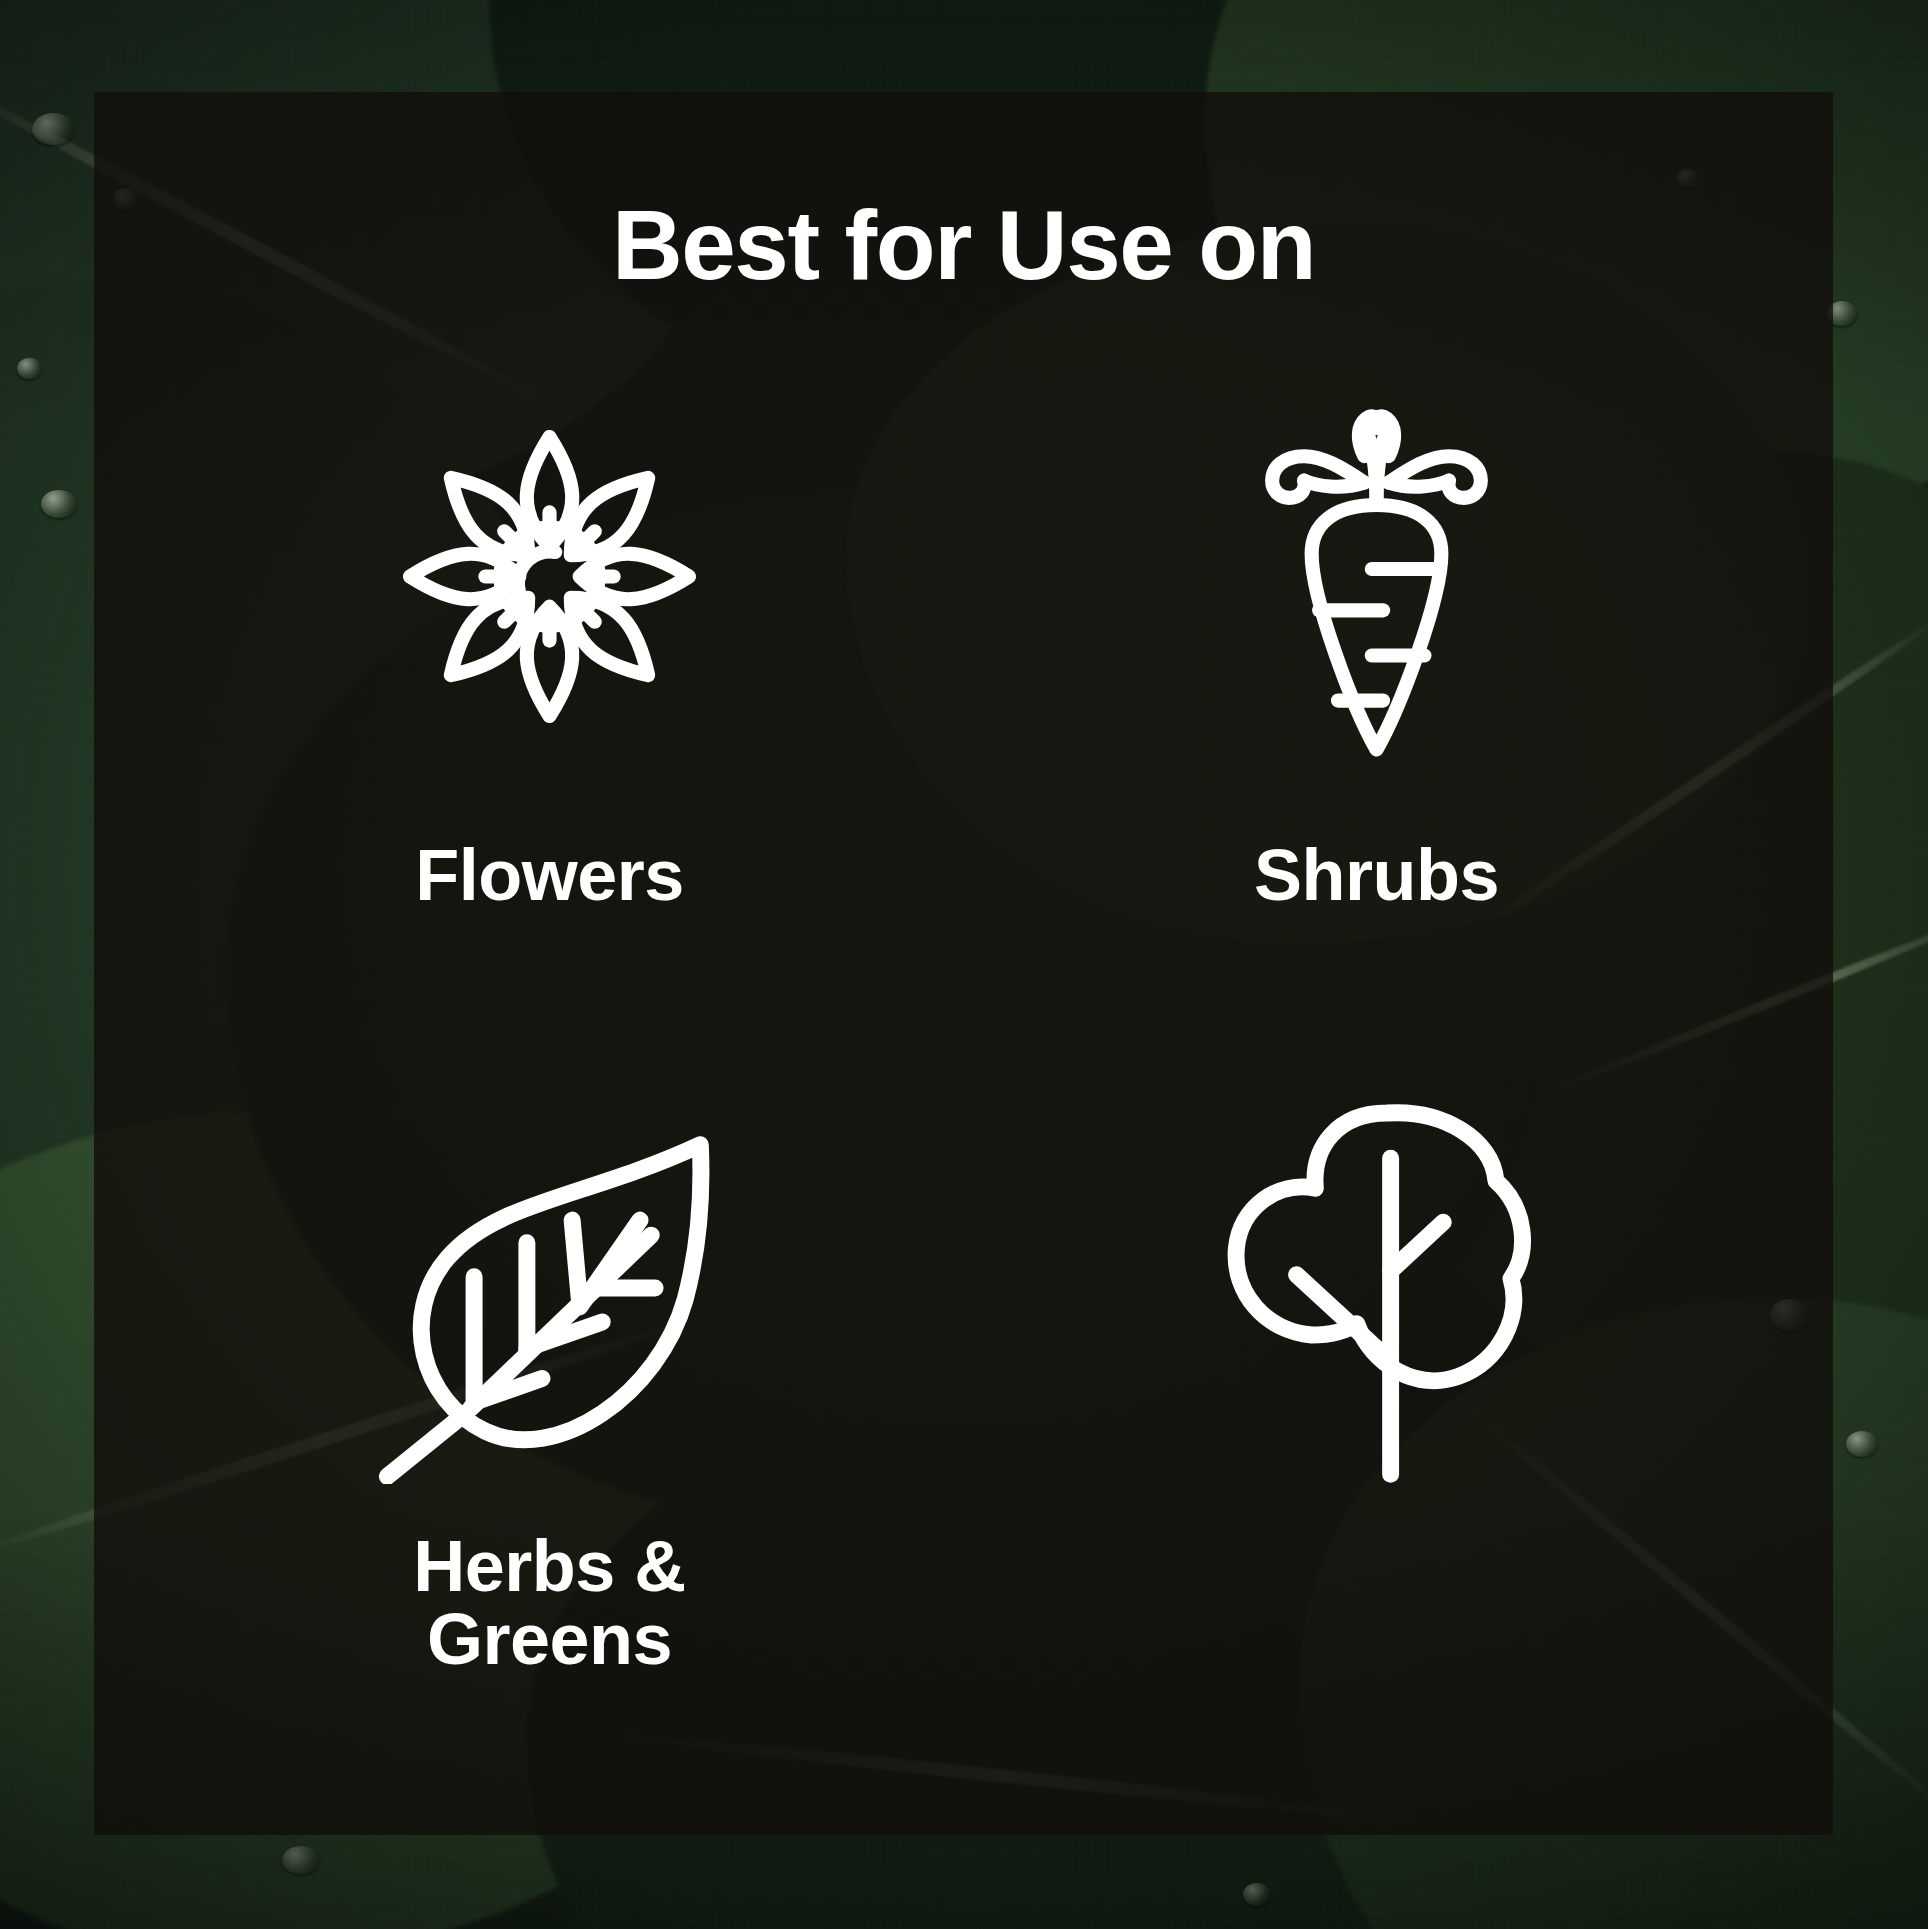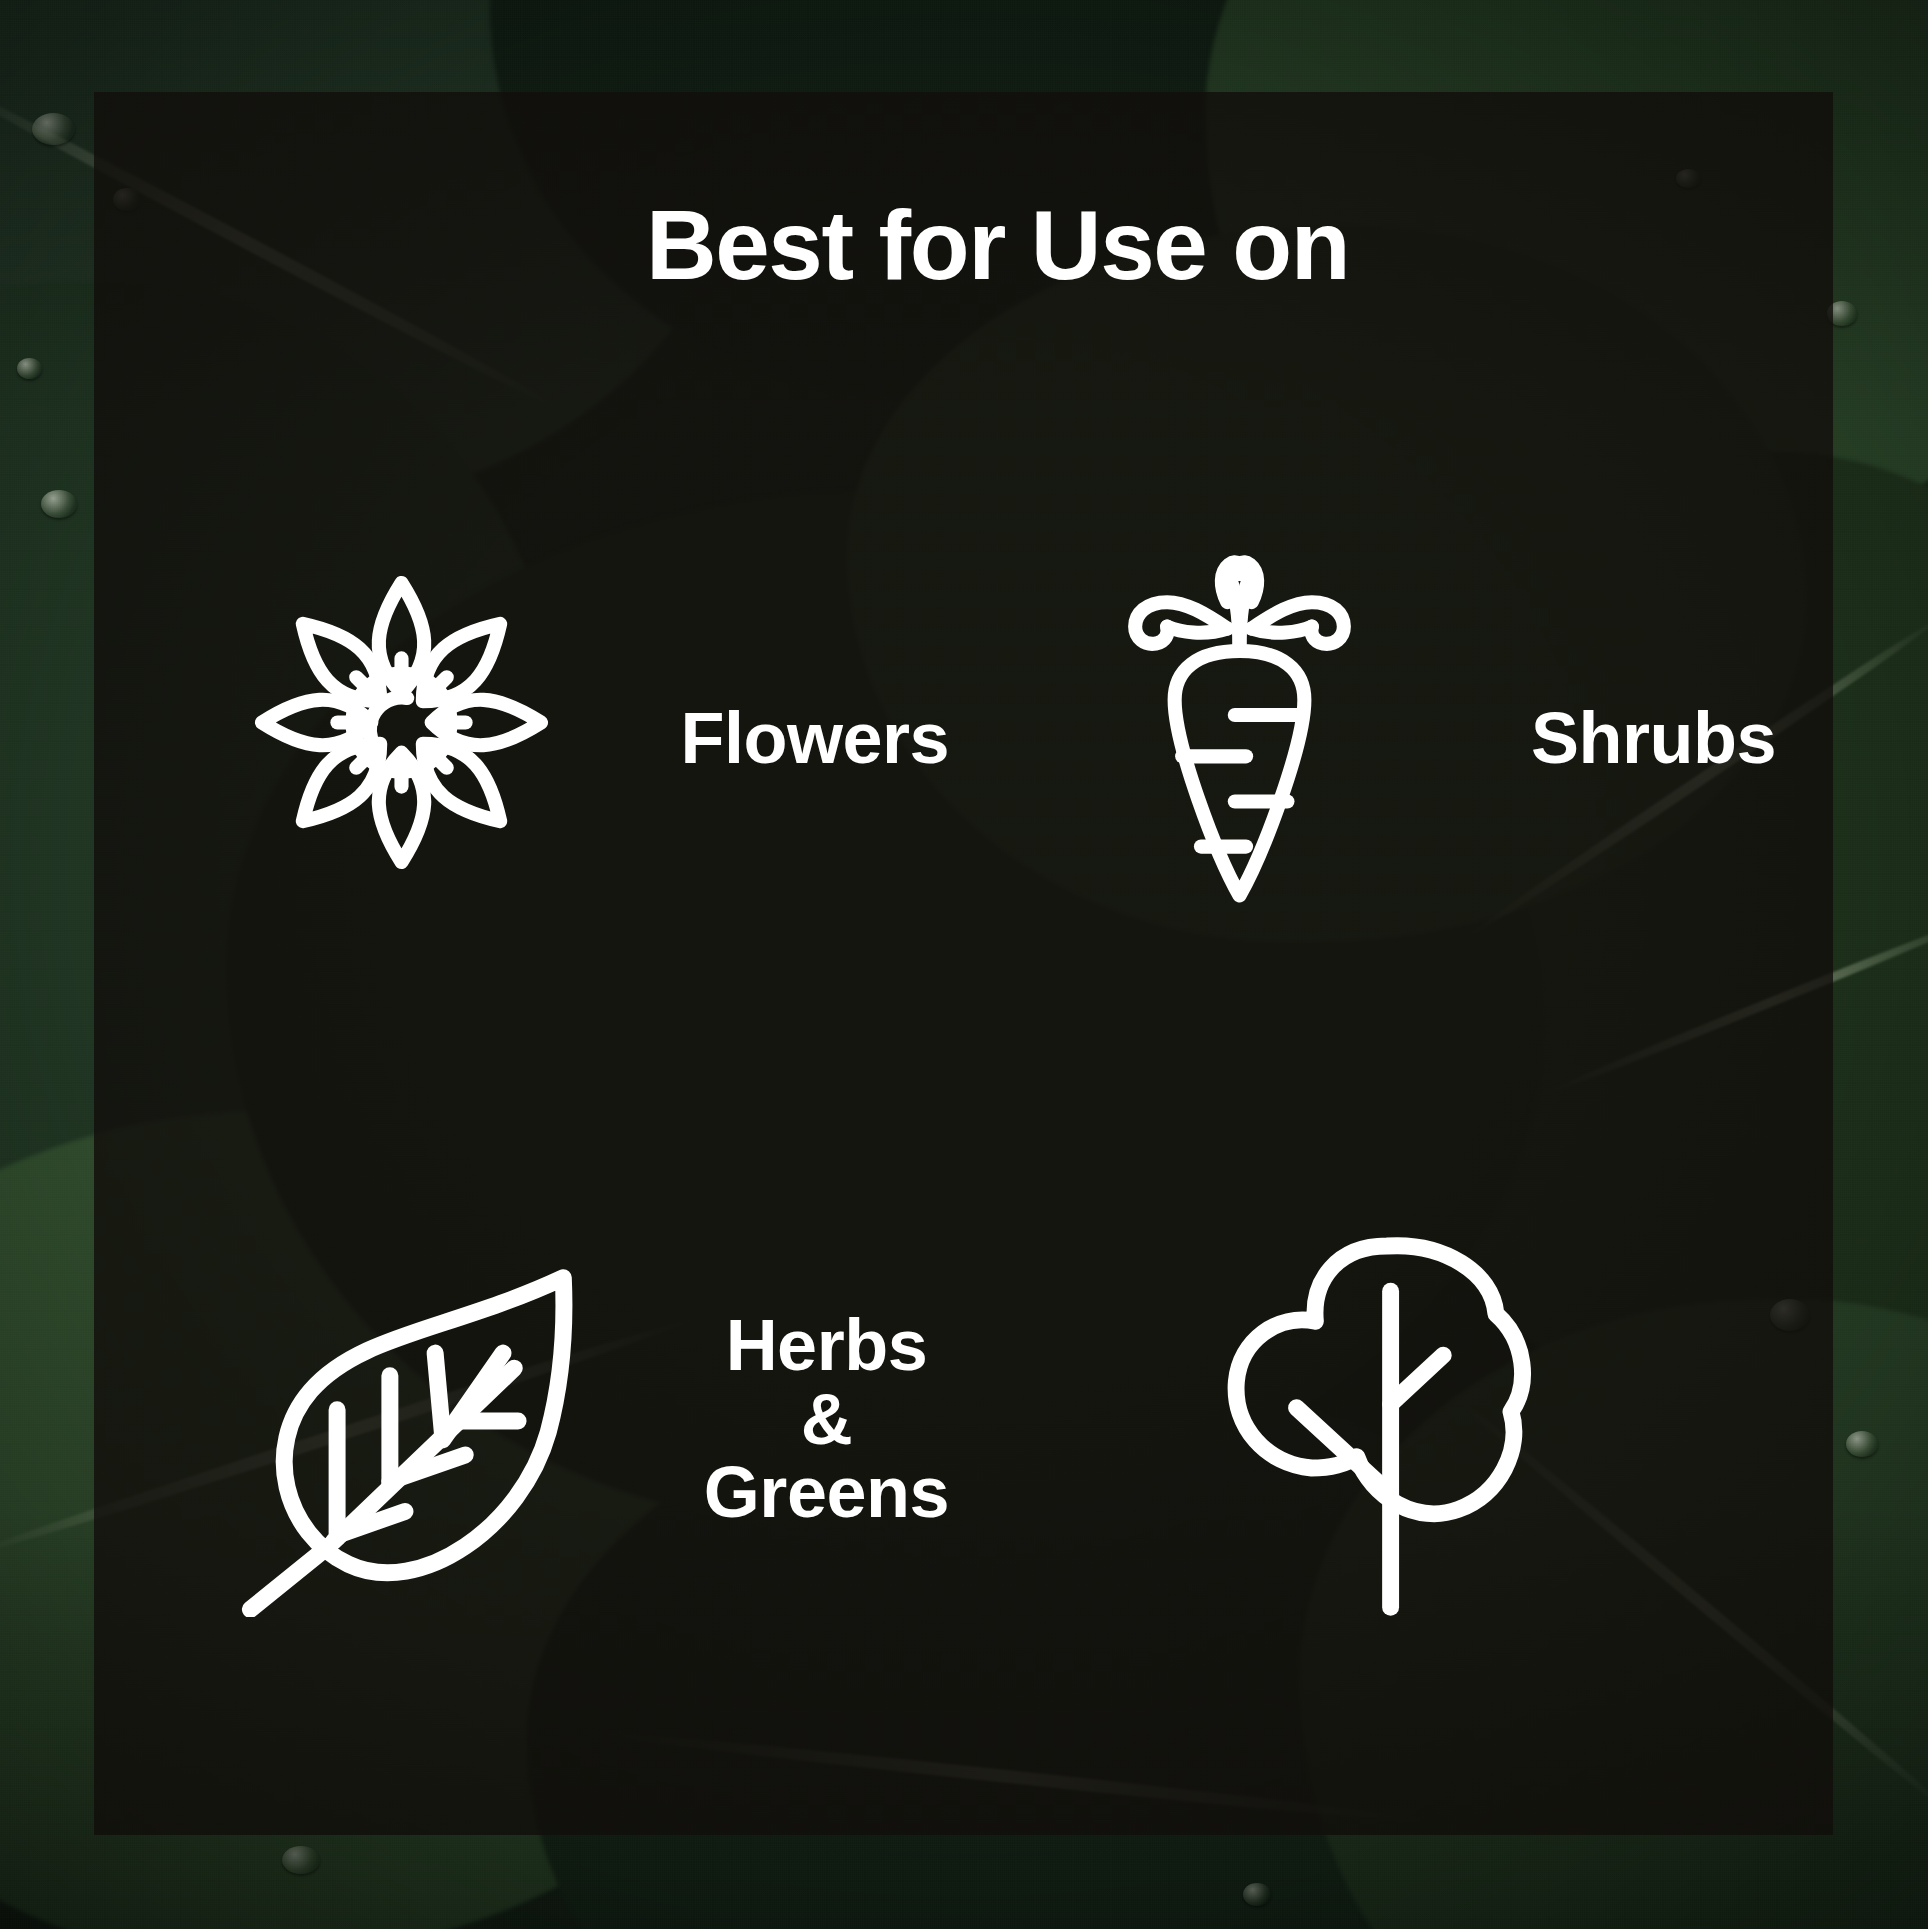--- a/index.html
+++ b/index.html
@@ -89,7 +89,6 @@
     letter-spacing: -1.4px;
     line-height: 1.05;
     white-space: nowrap;
-    padding-left: 34px;
   }
 
   

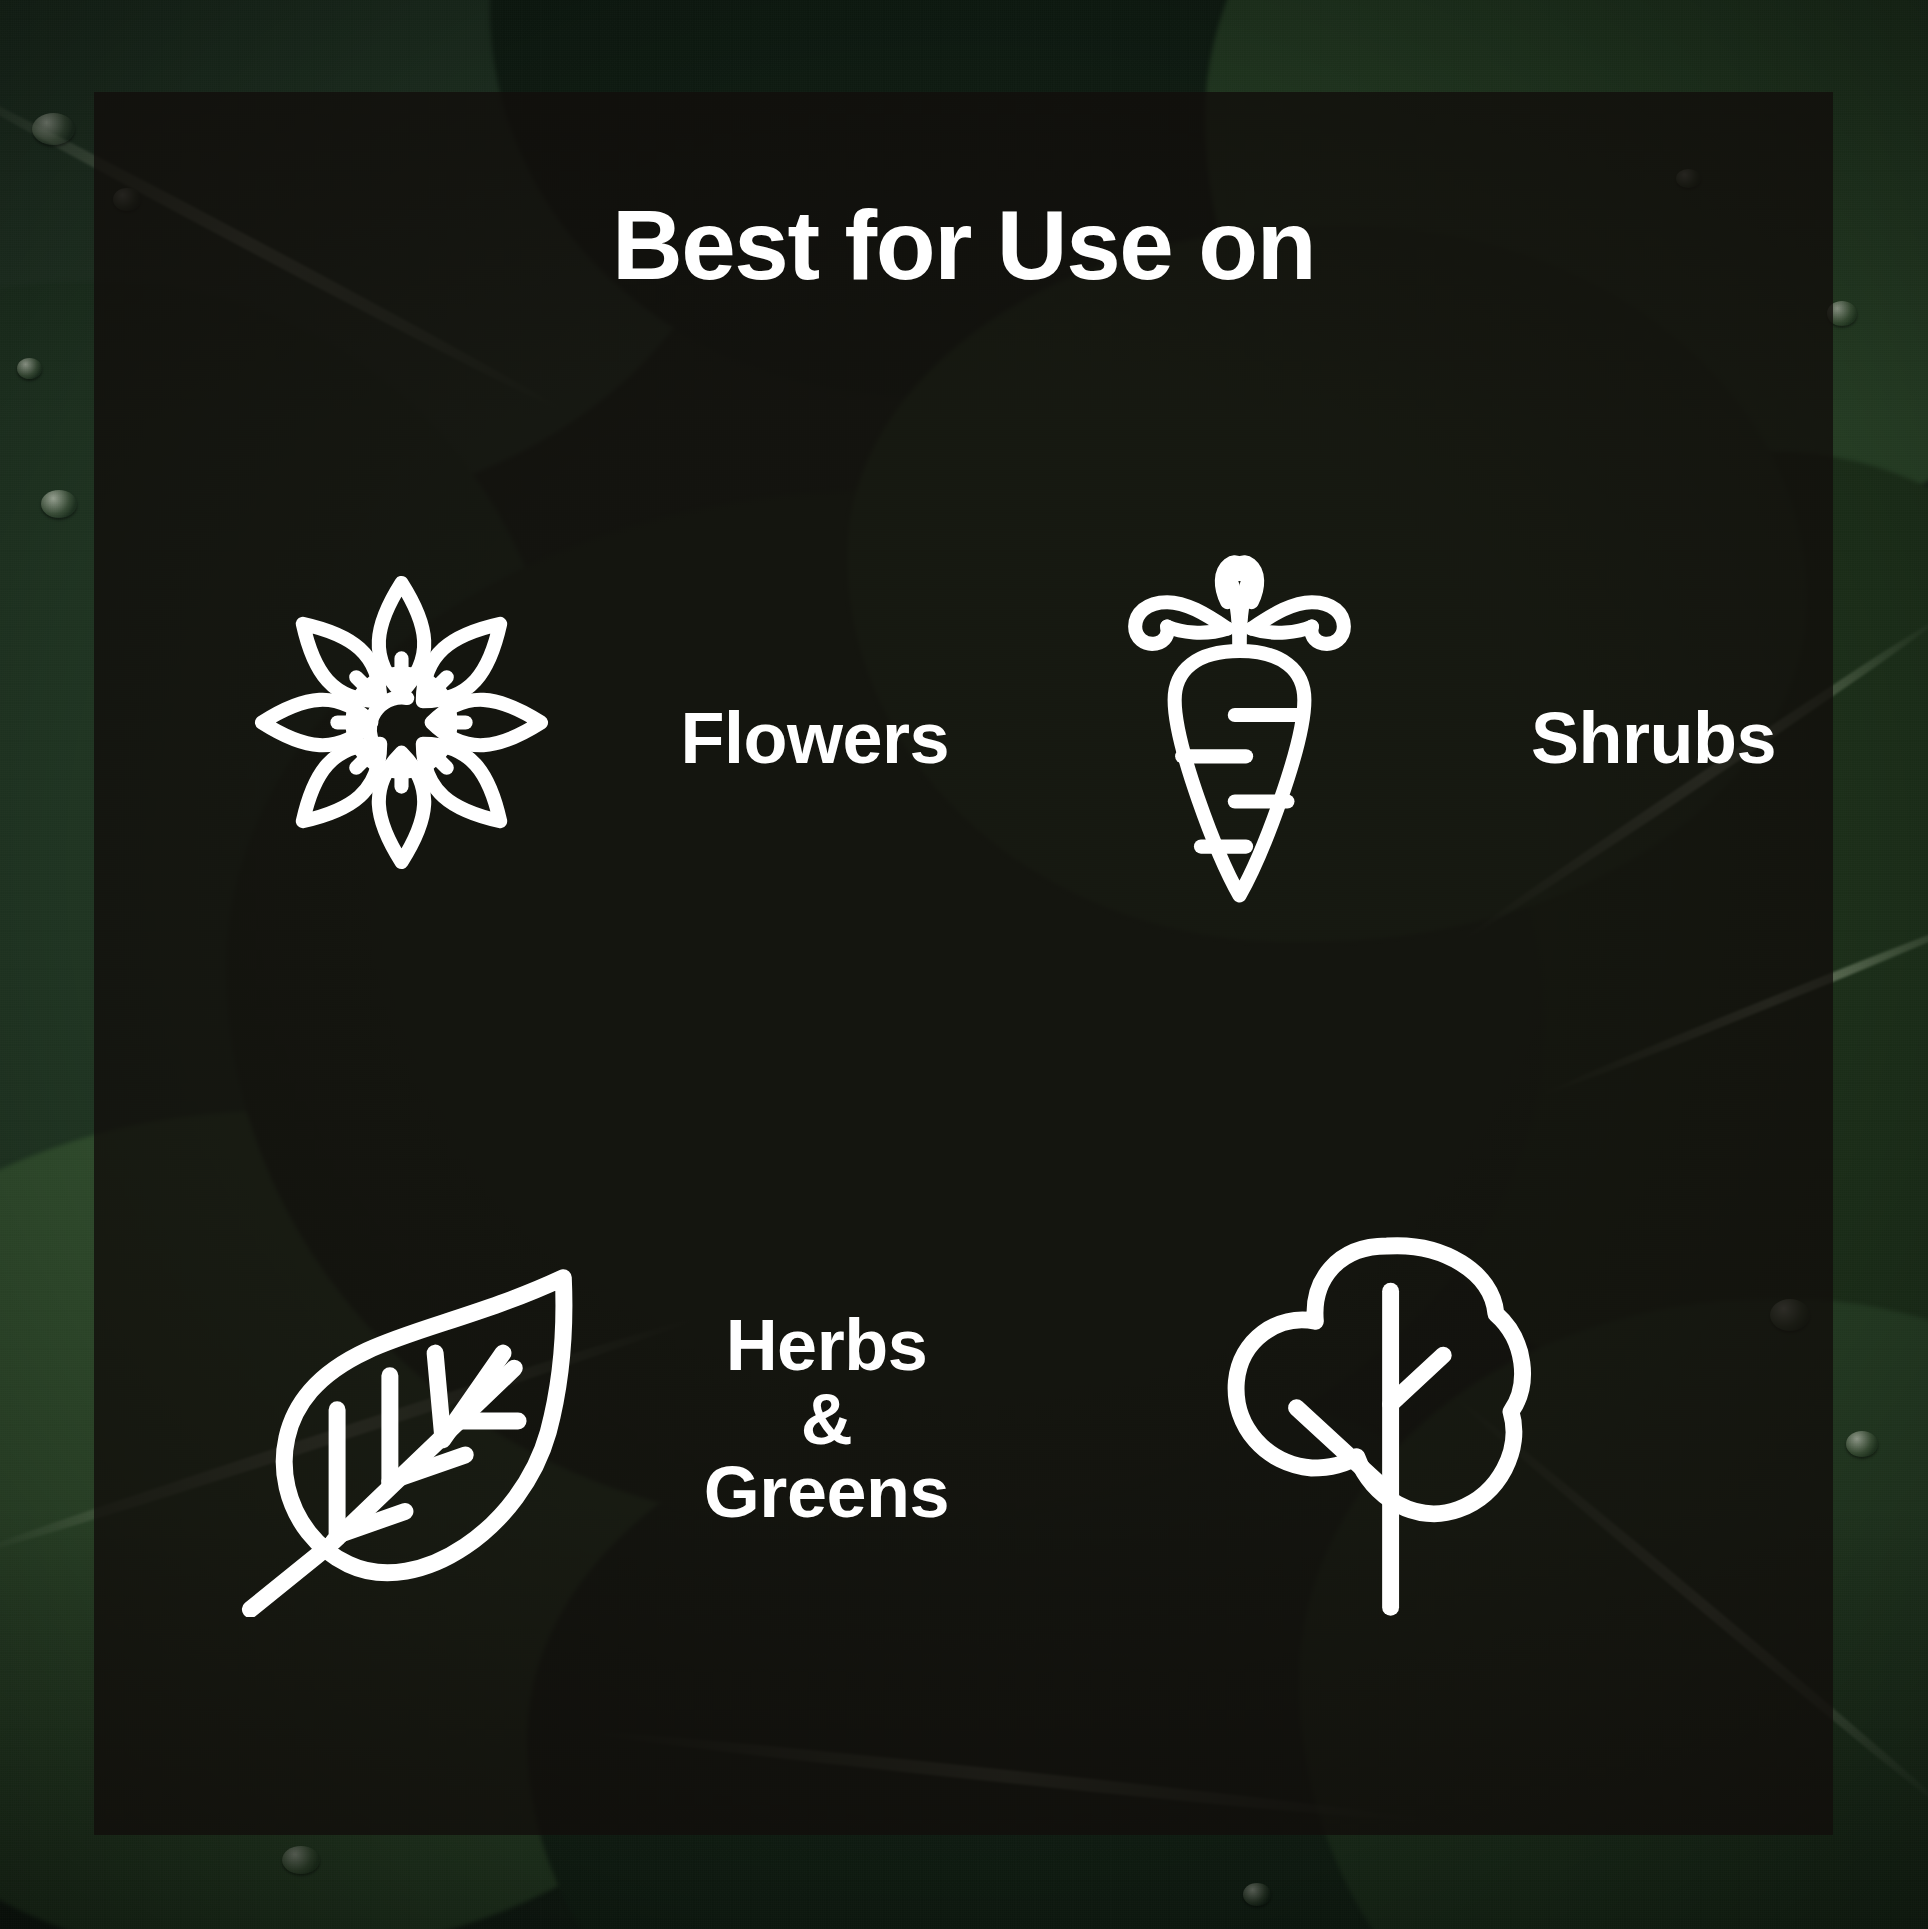--- a/index.html
+++ b/index.html
@@ -107,7 +107,7 @@
   .cell {
     position: relative;
     display: flex;
-    flex-direction: row;
+    flex-direction: column;
     align-items: center;
     justify-content: flex-start;
     gap: 28px;

